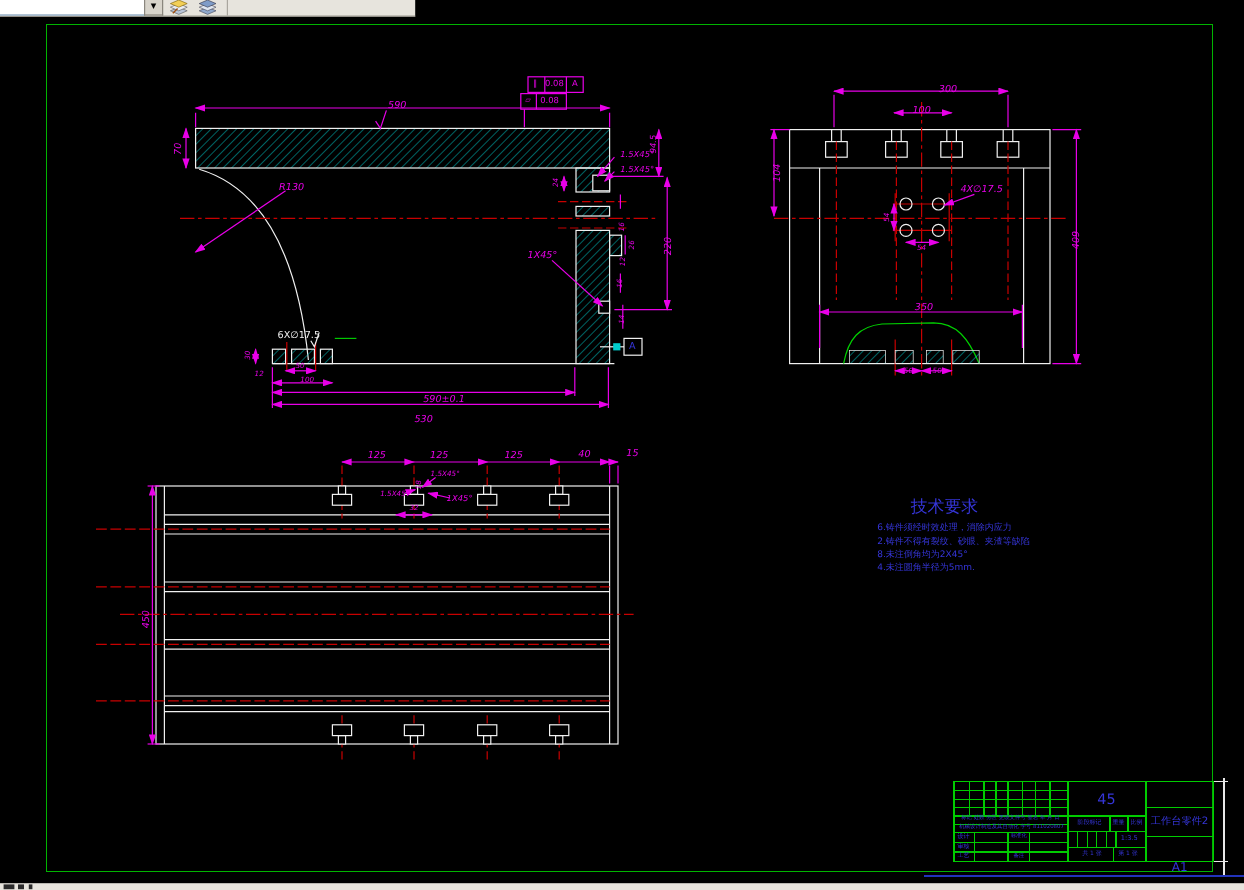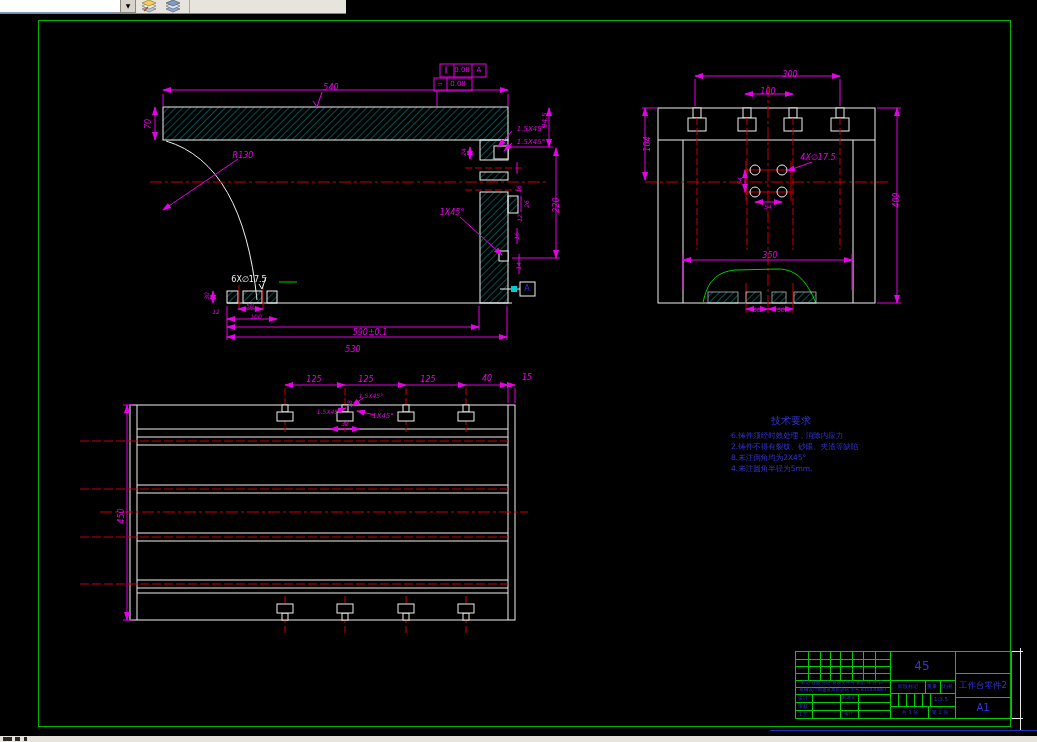--- a/index.html
+++ b/index.html
@@ -299,7 +299,7 @@
   </svg>
 
   <div id="labels">
-      <span class="lab c-m it" style="left: 331px; top: 88px; font-size: 8px;">540</span>
+      <span class="lab c-m it" style="left: 331px; top: 88px; font-size: 8px;">590</span>
       <span class="lab c-m it" style="left: 149px; top: 124px; font-size: 8px; transform: translate(-50%, -50%) rotate(-90deg);">70</span>
       <span class="lab c-m it" style="left: 243px; top: 156px; font-size: 8px;">R130</span>
       <span class="lab c-m it ul" style="left: 531px; top: 129px; font-size: 7px;">1.5X45°</span>

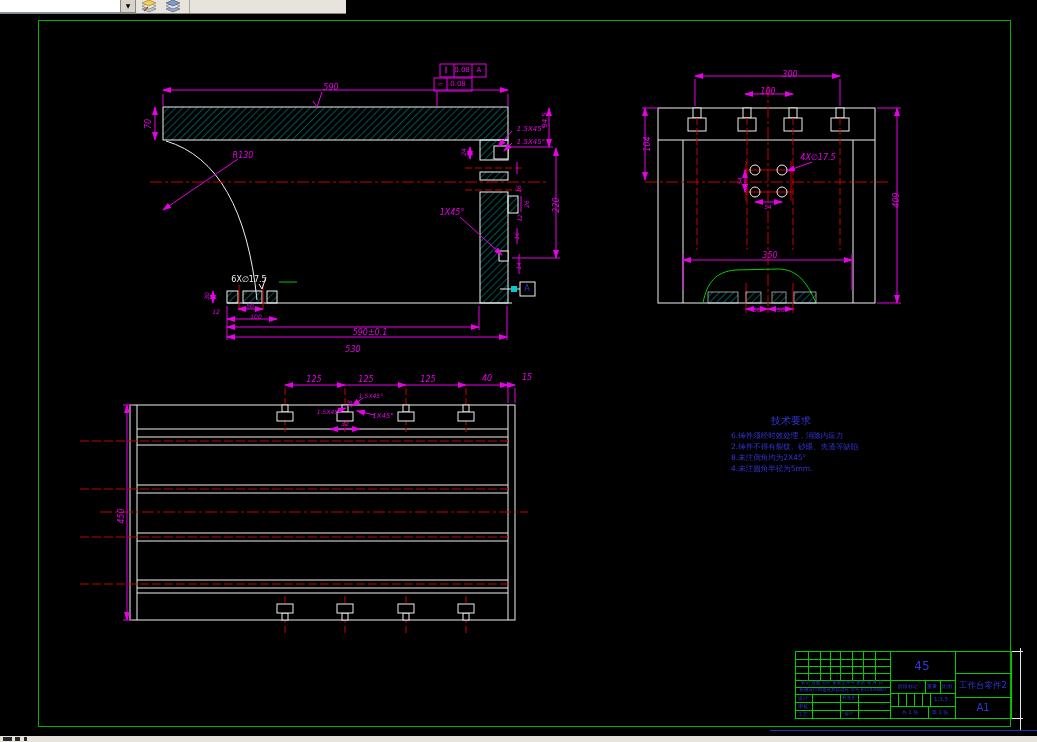--- a/index.html
+++ b/index.html
@@ -24,7 +24,7 @@
   .it{font-style:italic}.ul{}
   
   #tech{position:absolute;left:731px;top:414px;width:190px;color:#3535d8;}
-  #tech .t{font-size:10px;margin-left:40px;margin-bottom:2px;}
+  #tech .t{font-size:14px;margin-left:28px;margin-bottom:2px;}
   #tech .i{font-size:7.5px;line-height:11px;white-space:nowrap;}
   
   .tbk{position:absolute;transform:translate(-50%,-50%);color:#3535d8;white-space:nowrap;line-height:1;}

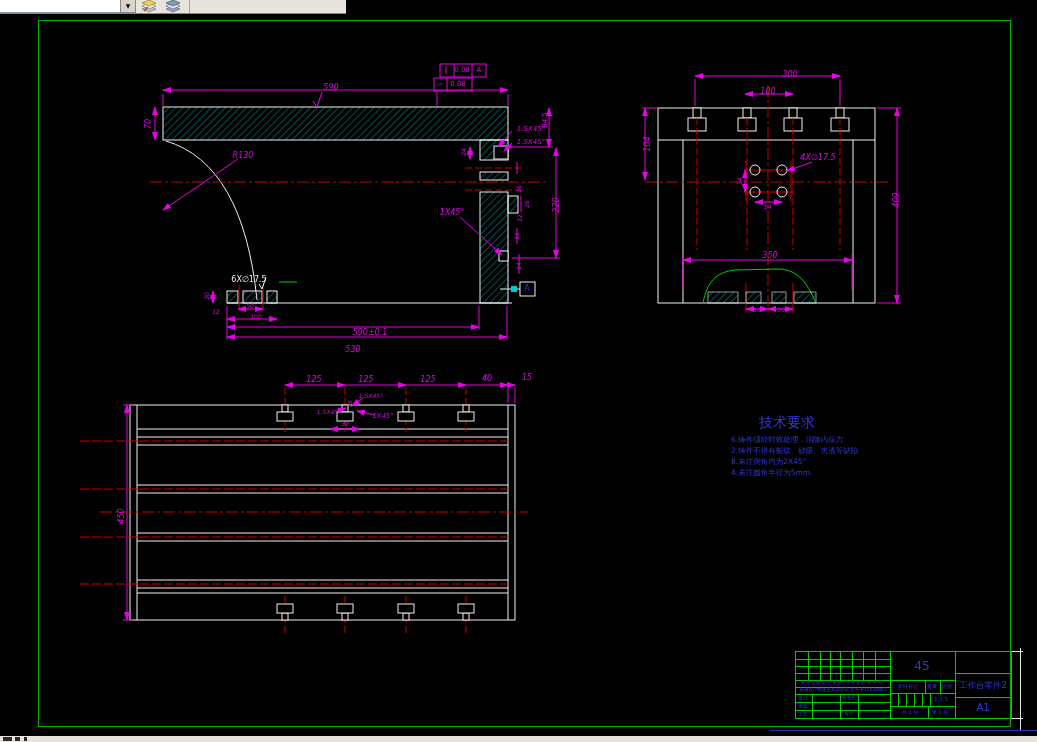--- a/index.html
+++ b/index.html
@@ -359,7 +359,7 @@
 
   <span class="tbk" style="left:922px;top:666px;font-size:12px">45</span>
   <span class="tbk" style="left:983px;top:685px;font-size:8.5px">工作台零件2</span>
-  <span class="tbk" style="left:983px;top:708px;font-size:10px">A1</span>
+  <span class="tbk" style="left:983px;top:724px;font-size:10px">A1</span>
   <span class="tbk" style="left:908px;top:686px;font-size:5px">阶段标记</span>
   <span class="tbk" style="left:932px;top:686px;font-size:5px">重量</span>
   <span class="tbk" style="left:947px;top:686px;font-size:5px">比例</span>

